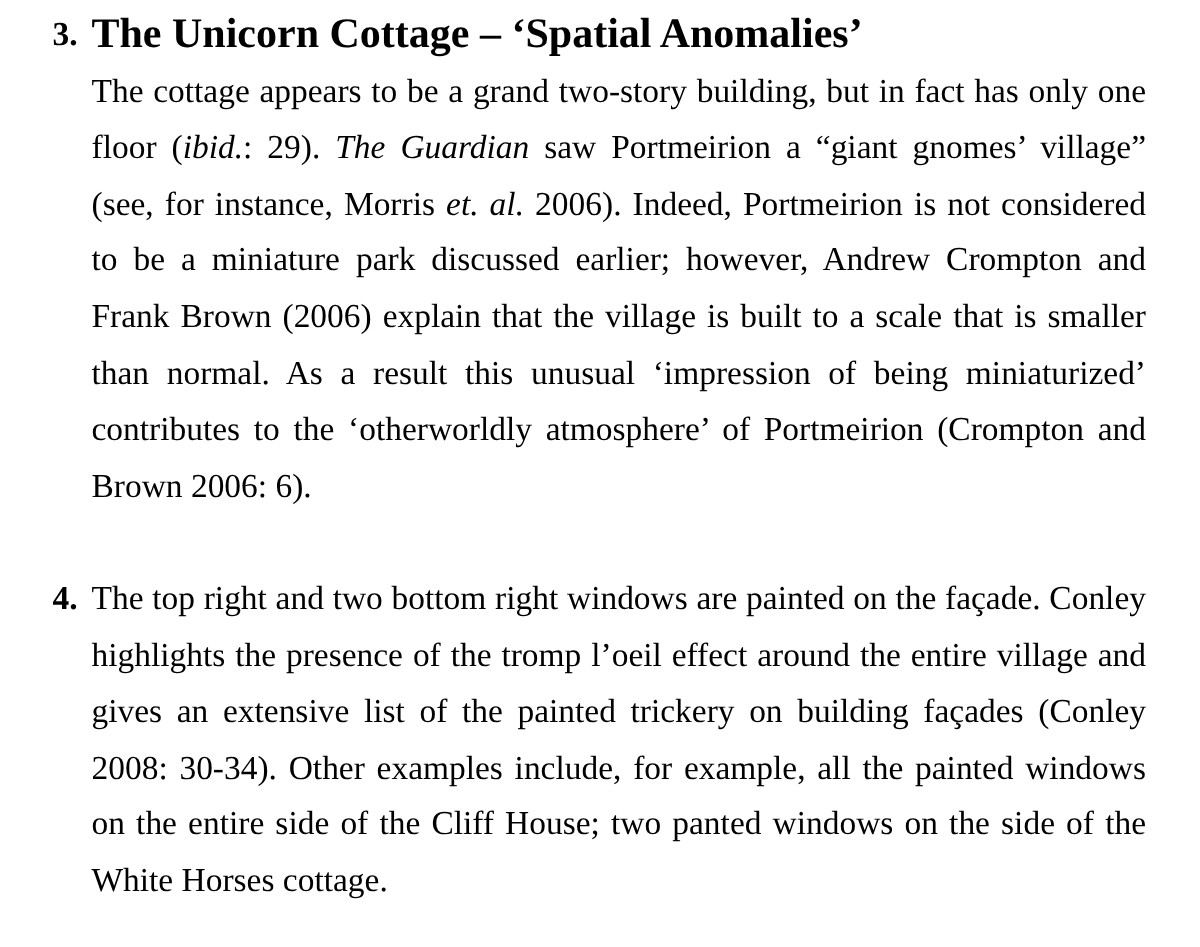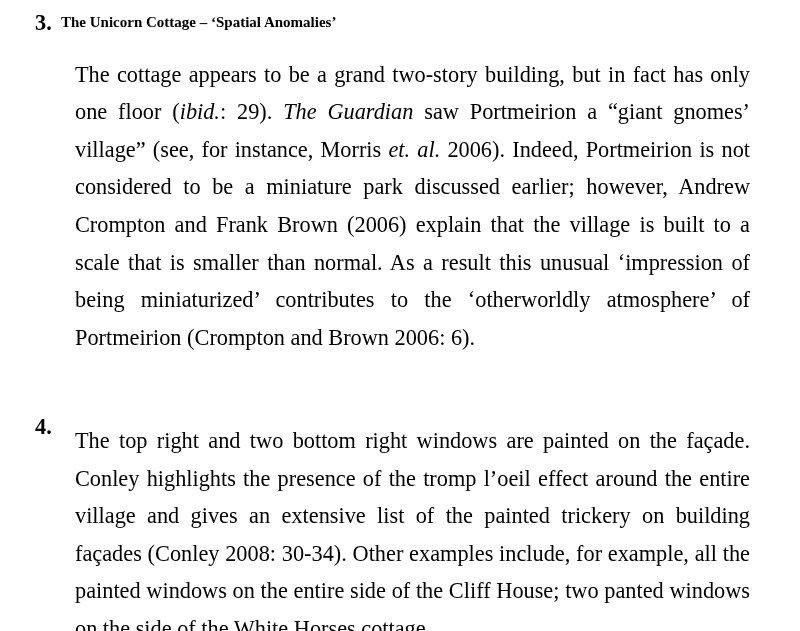--- a/index.html
+++ b/index.html
@@ -41,7 +41,7 @@
   }
   .item-heading {
     margin: 0;
-    font-size: 15px;
+    font-size: 28px;
     line-height: 37.6px;
     font-weight: 700;
   }

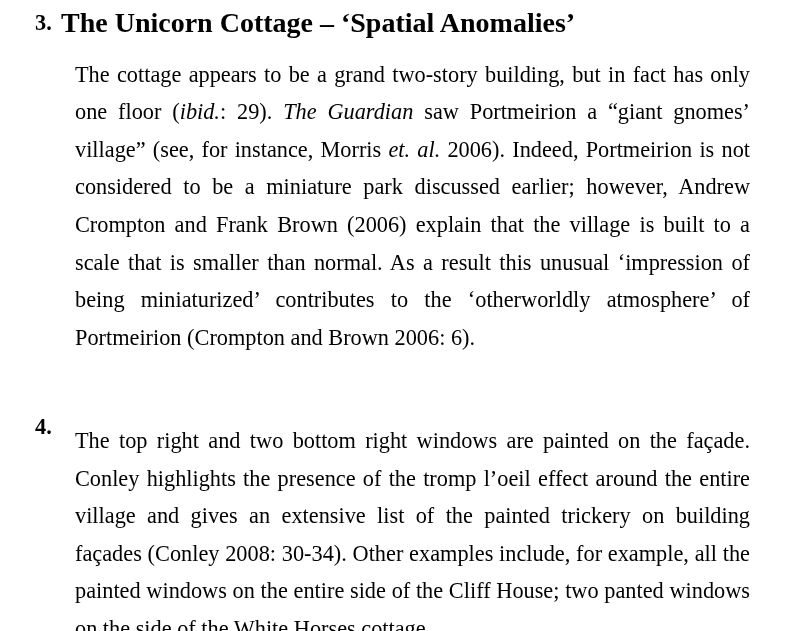--- a/index.html
+++ b/index.html
@@ -46,7 +46,7 @@
     font-weight: 700;
   }
   .item-paragraph {
-    margin: 14px;
+    margin: 0;
     text-align: justify;
     text-justify: inter-word;
   }

